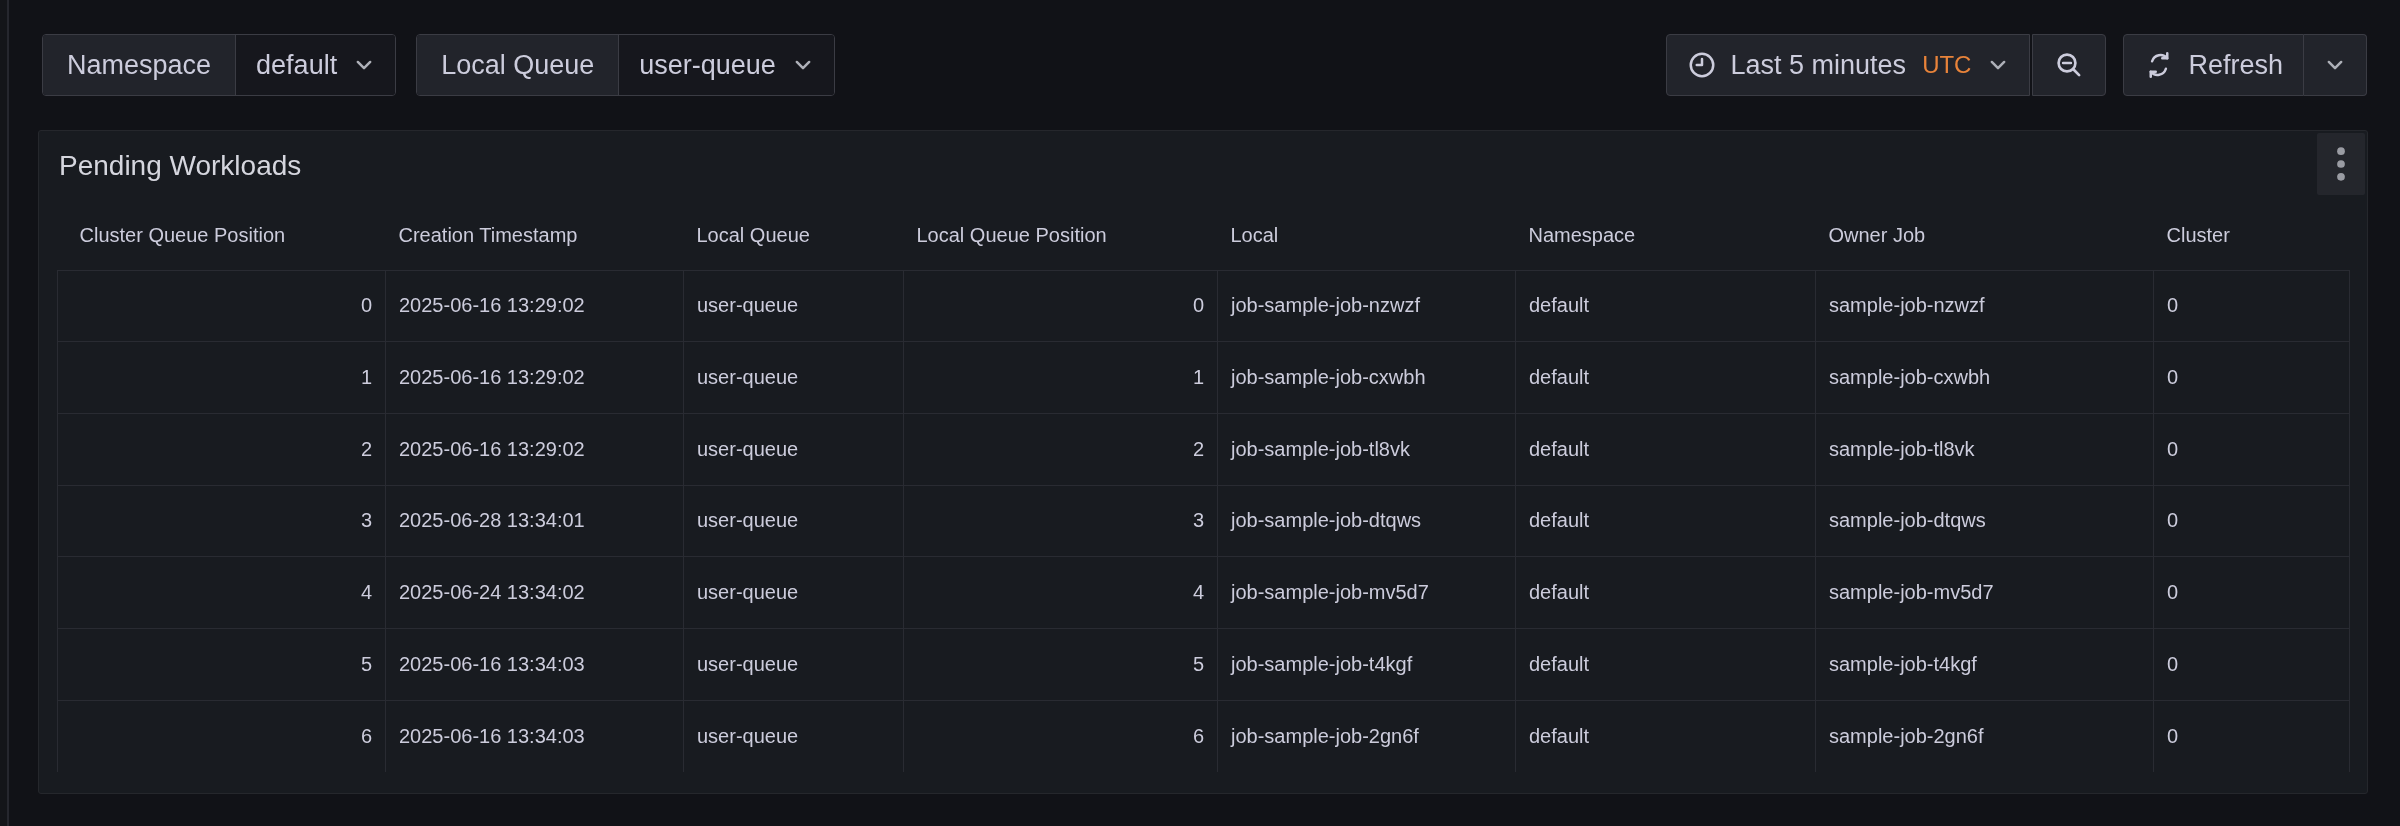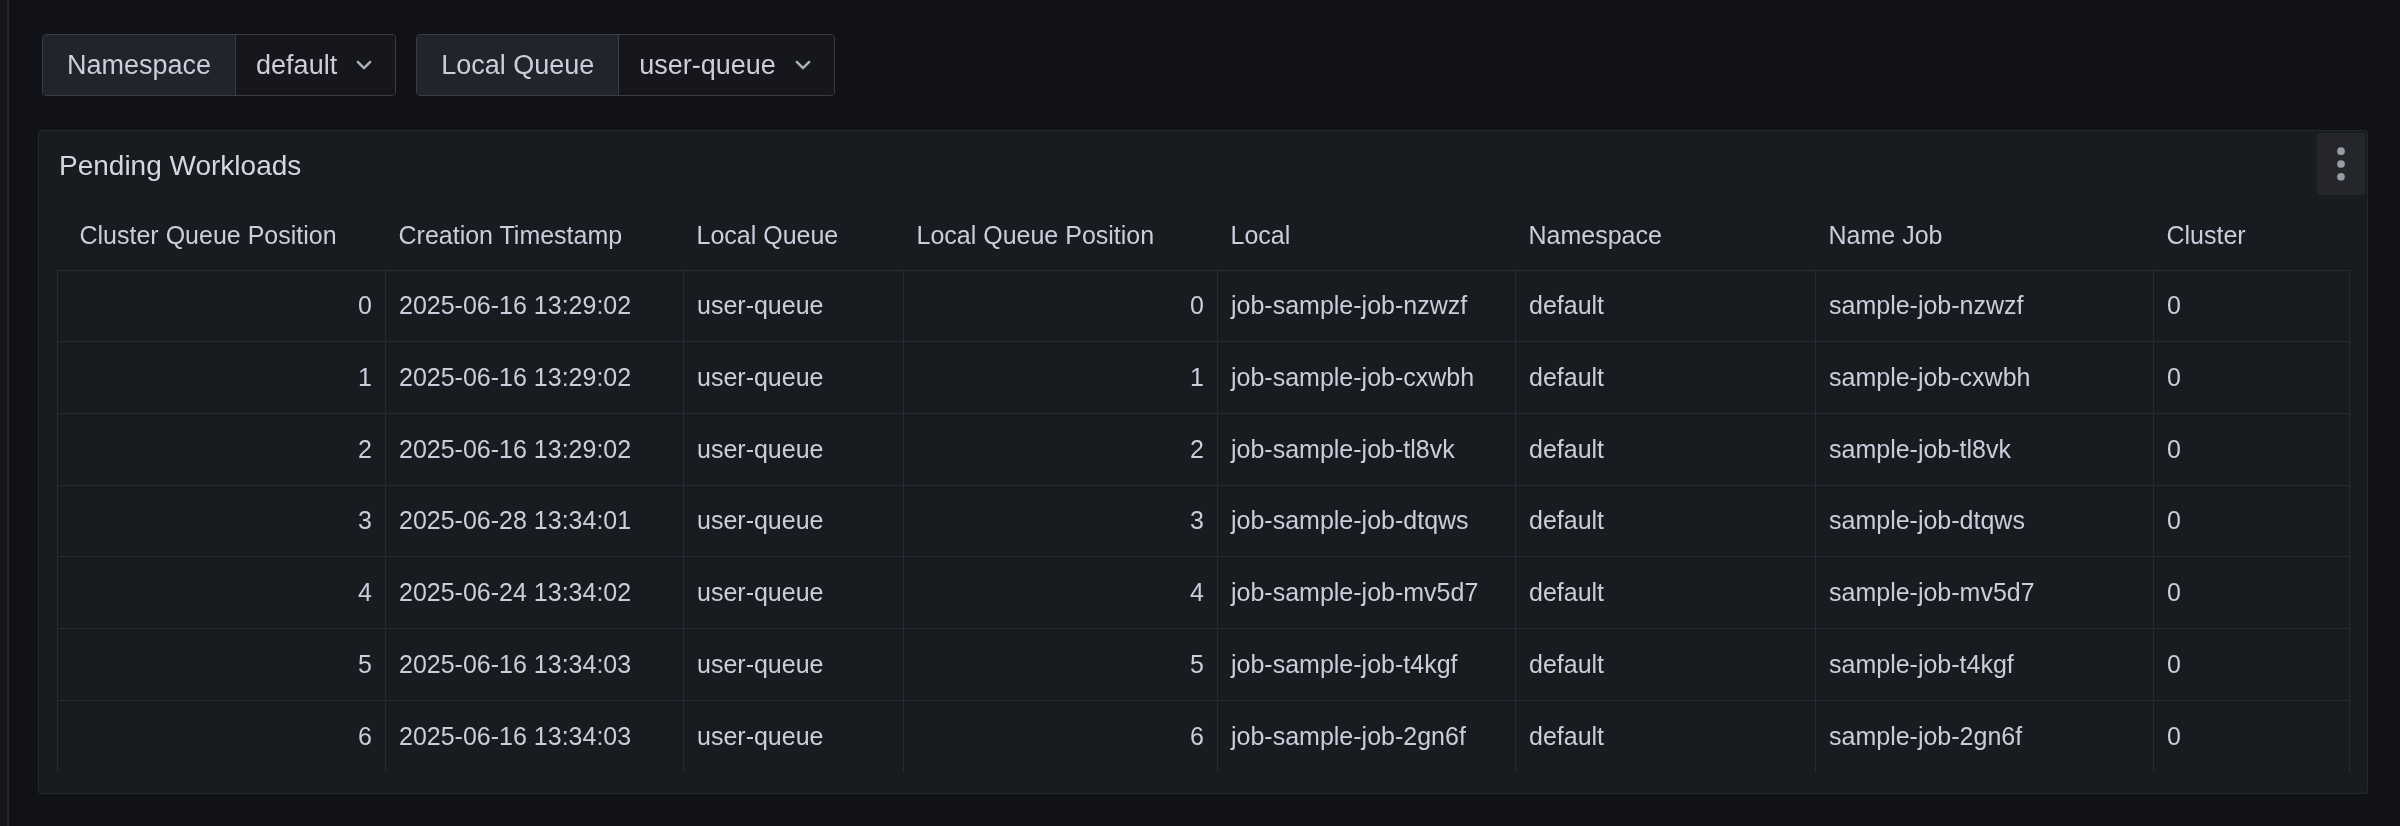--- a/index.html
+++ b/index.html
@@ -97,6 +97,26 @@
 
   <div class="toolbar-right">
 
+    <div class="btn-group">
+      <button class="btn seg-left">
+        <svg width="30" height="30" viewBox="0 0 24 24" fill="none" stroke="#ccccdc" stroke-width="2">
+            <circle cx="12" cy="12" r="9"></circle>
+            <path d="M12 7.2 V12 H7.8" stroke-linecap="round" stroke-linejoin="round"></path>
+          </svg>
+        <span>Last 5 minutes</span>
+        <span class="utc">UTC</span>
+        <svg class="chev" width="22" height="22" viewBox="0 0 16 16">
+            <path d="M3.5 5.8 L8 10.3 L12.5 5.8" fill="none" stroke="#aeb0b8" stroke-width="1.8" stroke-linecap="round" stroke-linejoin="round"></path>
+          </svg>
+      </button>
+      <button class="btn seg-gap">
+        <svg width="32" height="32" viewBox="0 0 24 24" fill="none" stroke="#ccccdc" stroke-width="2">
+            <circle cx="10.5" cy="10.5" r="6.3"></circle>
+            <line x1="7.6" y1="10.5" x2="13.4" y2="10.5" stroke-linecap="round"></line>
+            <line x1="15.4" y1="15.4" x2="19.6" y2="19.6" stroke-linecap="round"></line>
+          </svg>
+      </button>
+    </div>
 
 
   </div>

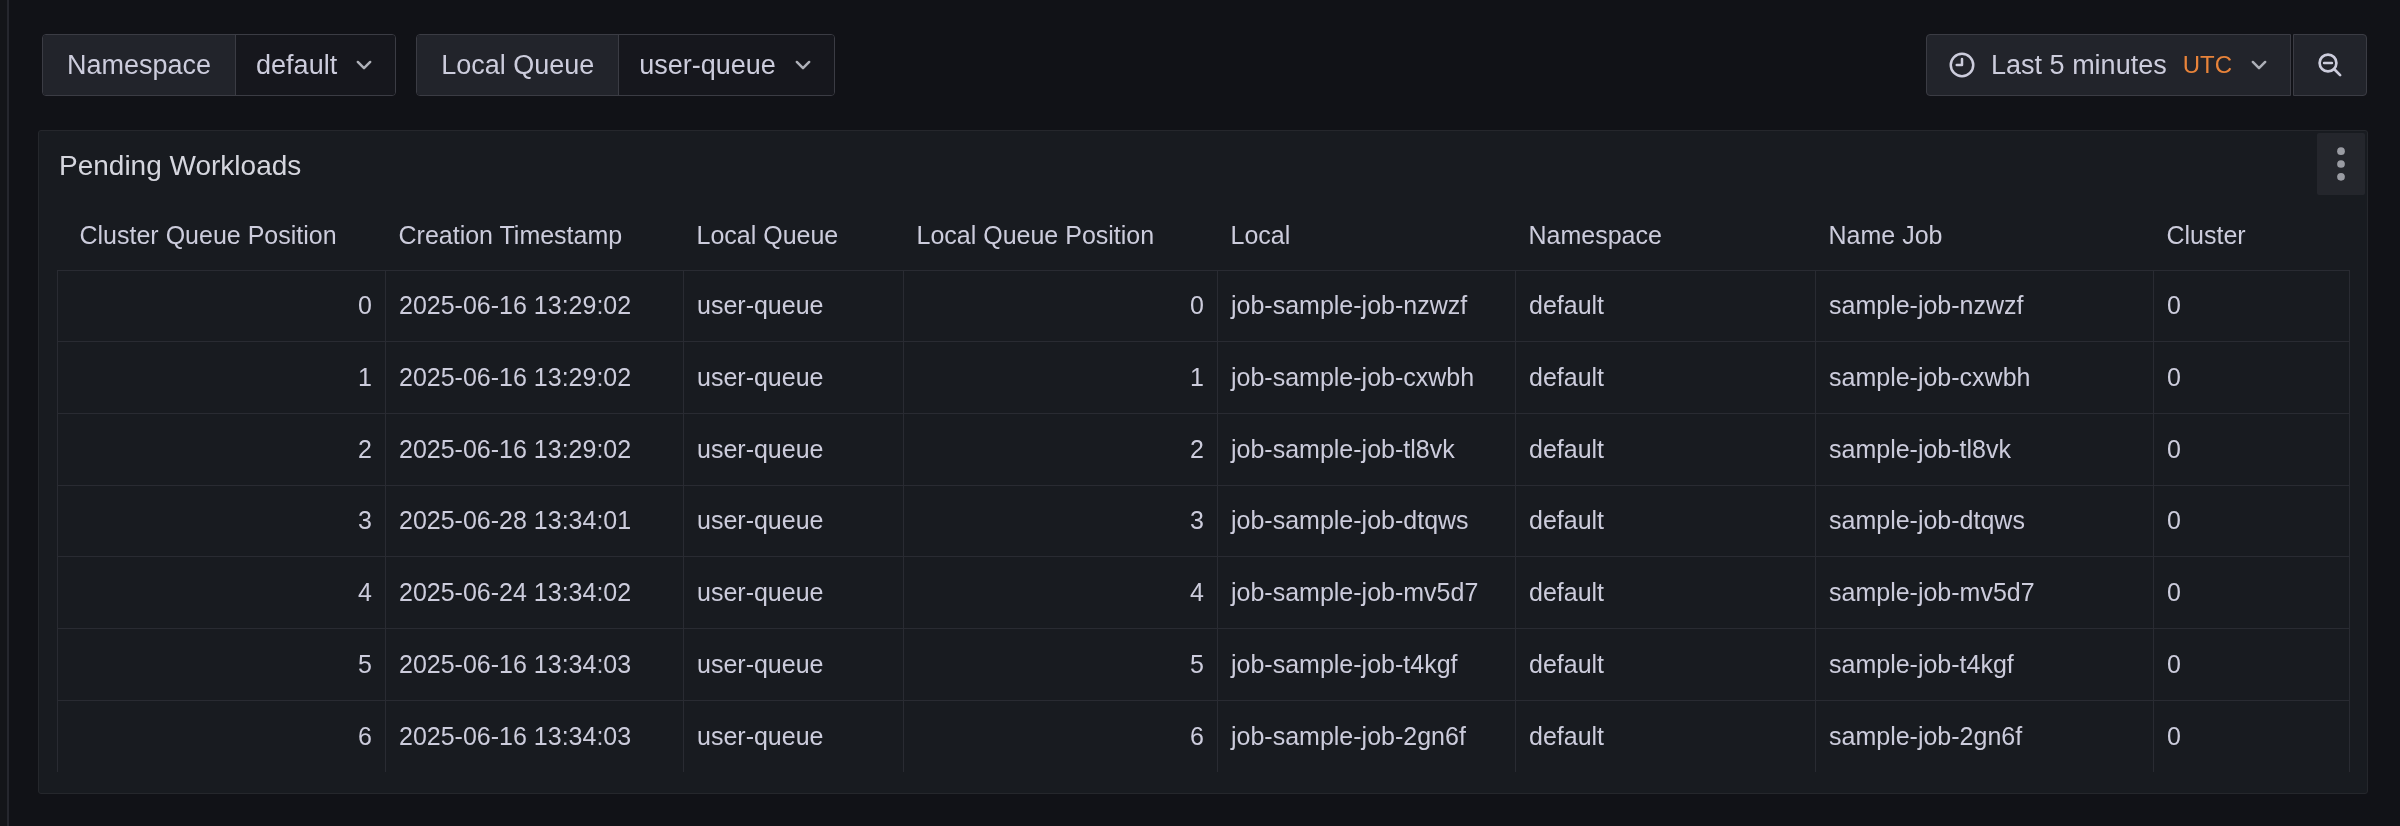--- a/index.html
+++ b/index.html
@@ -118,6 +118,22 @@
       </button>
     </div>
 
+    <div class="btn-group">
+      <button class="btn seg-left">
+        <svg width="30" height="30" viewBox="0 0 24 24" fill="none" stroke="#ccccdc" stroke-width="2" stroke-linecap="round" stroke-linejoin="round">
+            <path d="M6.5 9 A 7 7 0 0 1 18.6 6.6"></path>
+            <path d="M18.6 2.6 v4 h-4"></path>
+            <path d="M17.5 15 A 7 7 0 0 1 5.4 17.4"></path>
+            <path d="M5.4 21.4 v-4 h4"></path>
+          </svg>
+        <span>Refresh</span>
+      </button>
+      <button class="btn seg-right">
+        <svg width="22" height="22" viewBox="0 0 16 16">
+            <path d="M3.5 5.8 L8 10.3 L12.5 5.8" fill="none" stroke="#aeb0b8" stroke-width="1.8" stroke-linecap="round" stroke-linejoin="round"></path>
+          </svg>
+      </button>
+    </div>
 
   </div>
 </header>

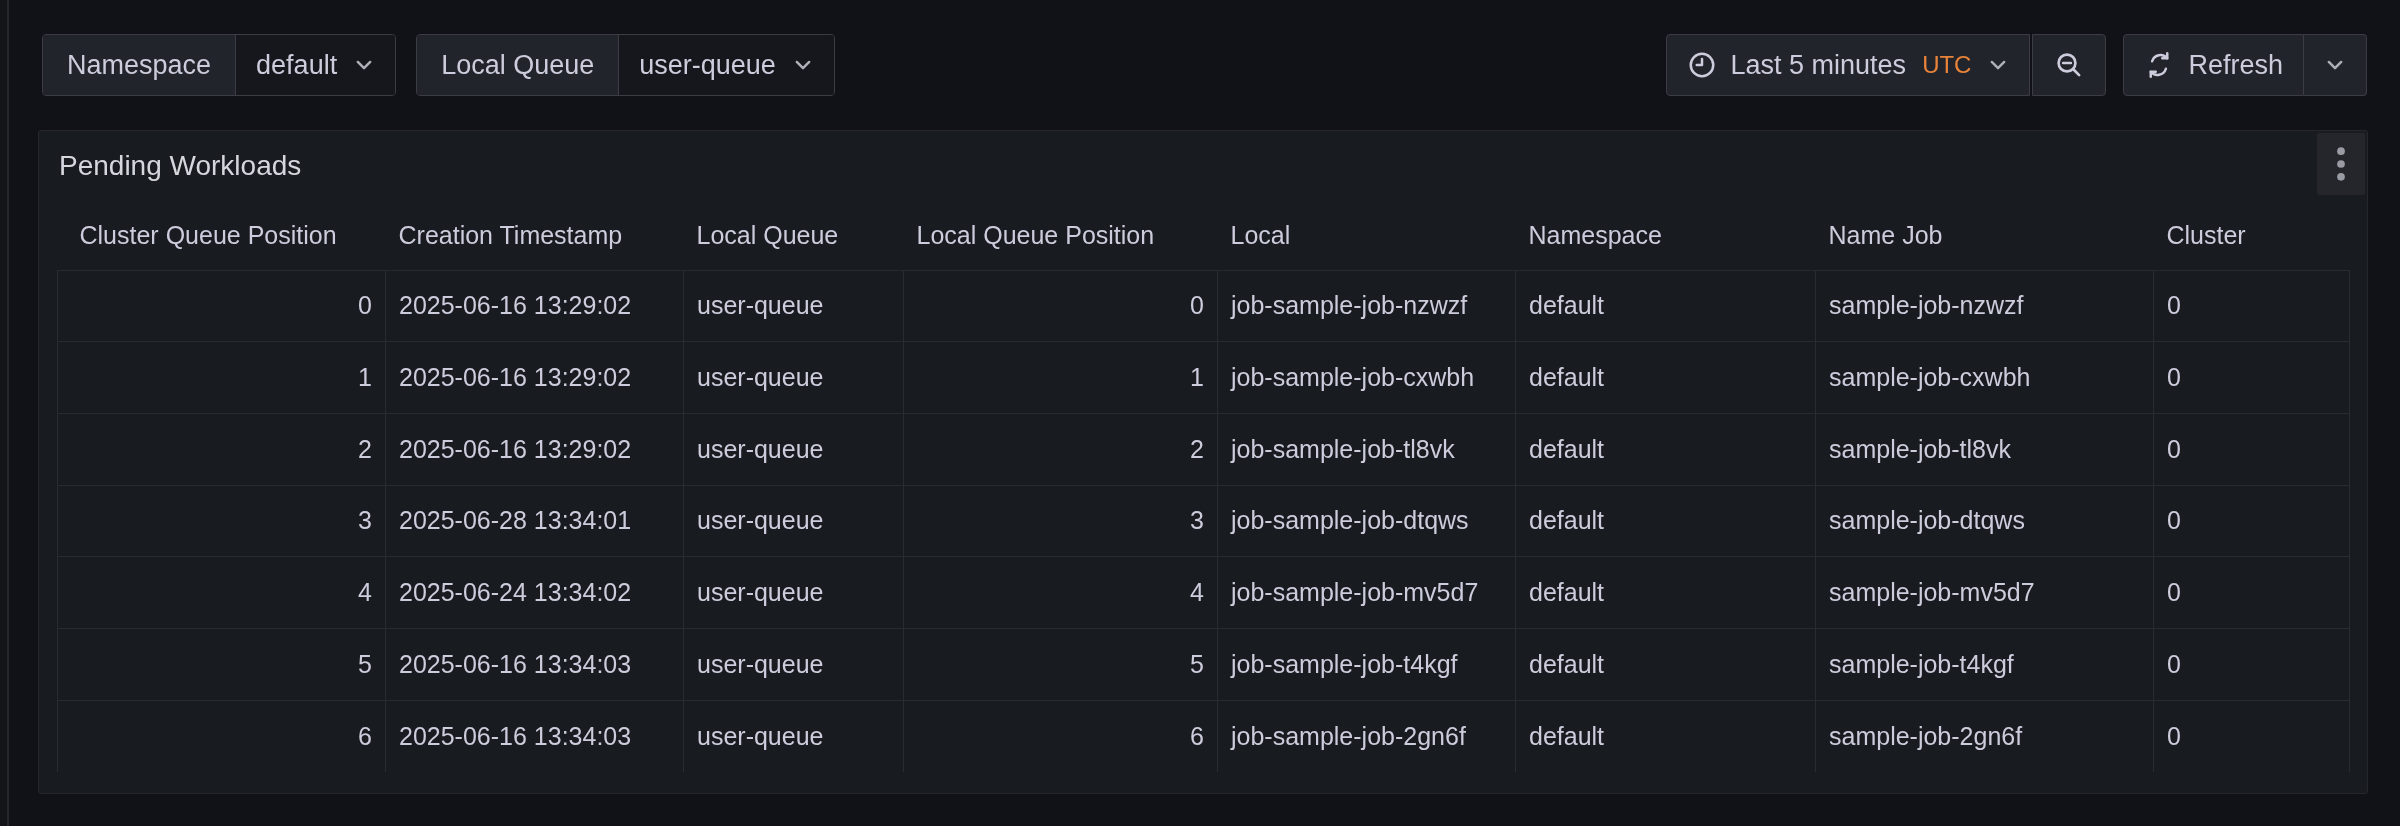--- a/index.html
+++ b/index.html
@@ -51,7 +51,7 @@
 
   
   .table-wrap{padding:0 18px;}
-  table{width:100%;border-collapse:collapse;table-layout:fixed;font-size:25px;}
+  table{width:100%;border-collapse:collapse;table-layout:fixed;font-size:20px;}
   th{height:69px;text-align:left;font-weight:500;color:var(--text-primary);
      padding:0 13px;border-bottom:1px solid var(--grid-line);
      white-space:nowrap;overflow:hidden;cursor:pointer;}

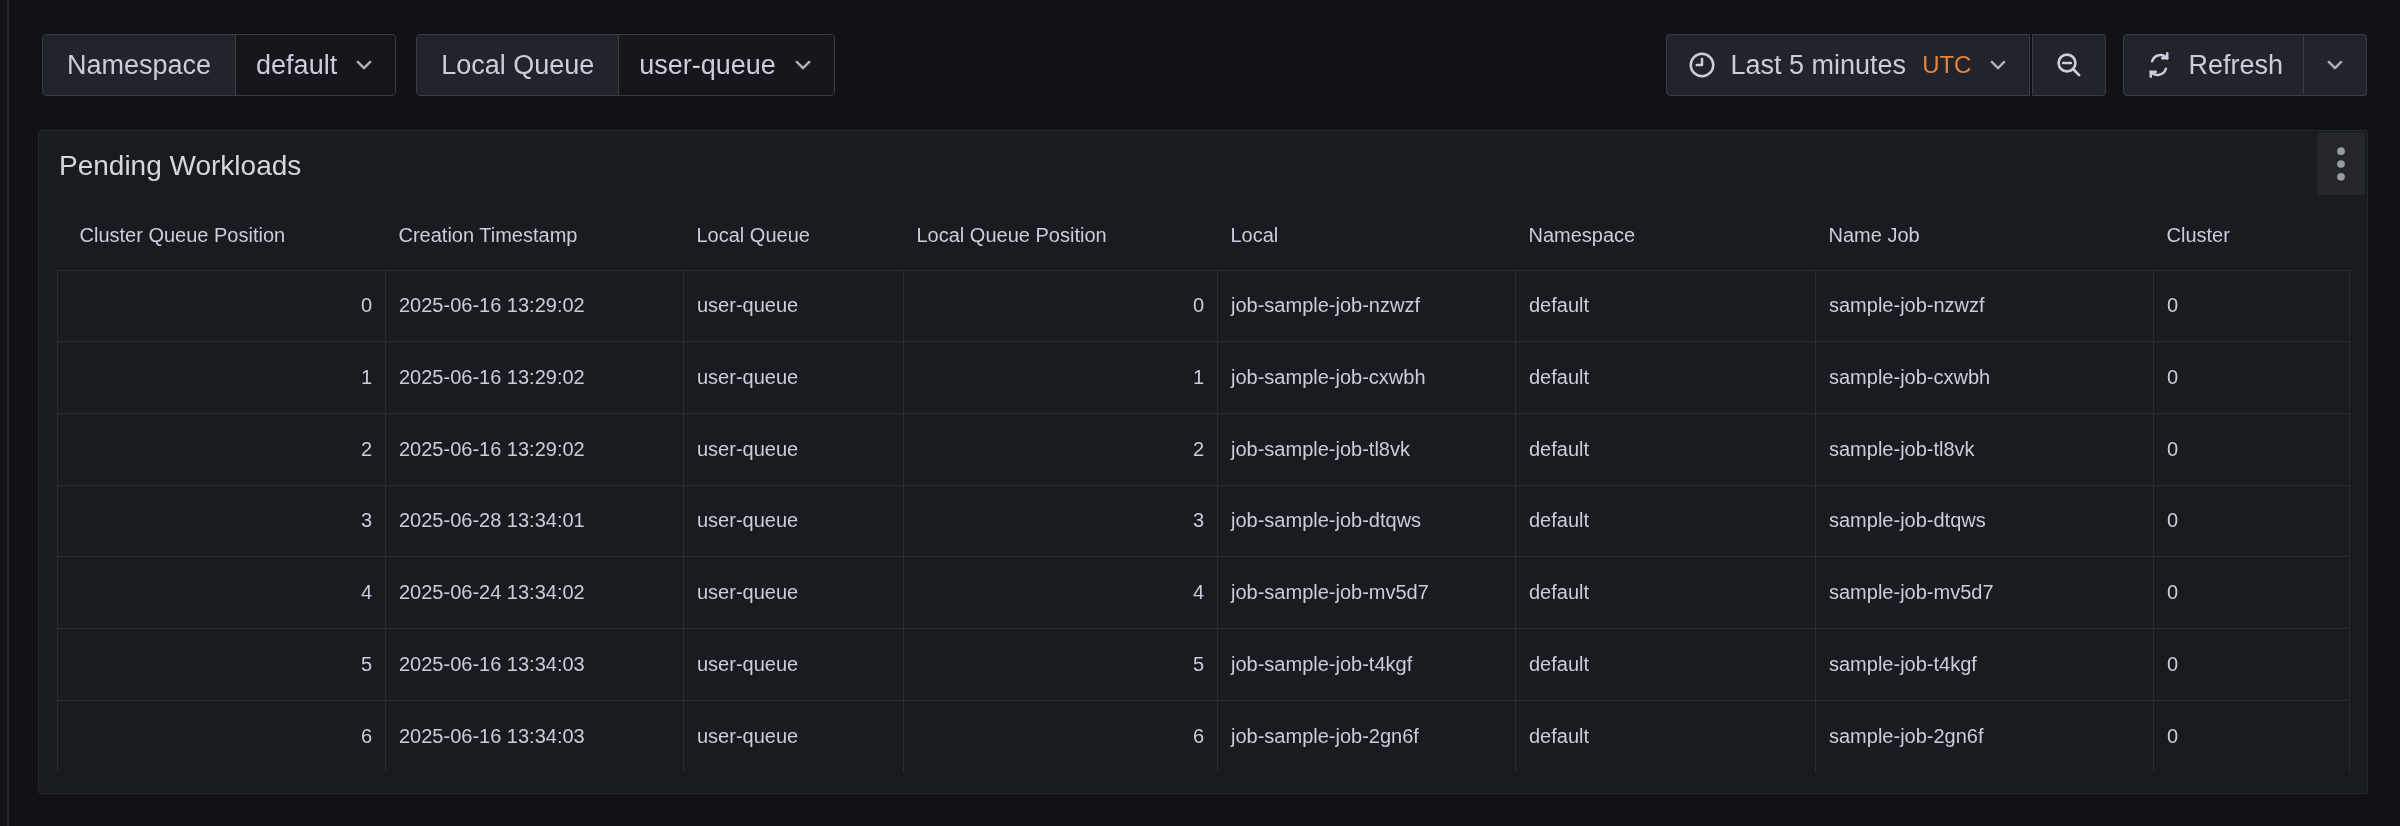--- a/index.html
+++ b/index.html
@@ -170,7 +170,7 @@
           <th>Local Queue Position</th>
           <th>Local</th>
           <th>Namespace</th>
-          <th>Name Job</th>
+          <th>Owner Job</th>
           <th>Cluster</th>
         </tr>
       </thead>

